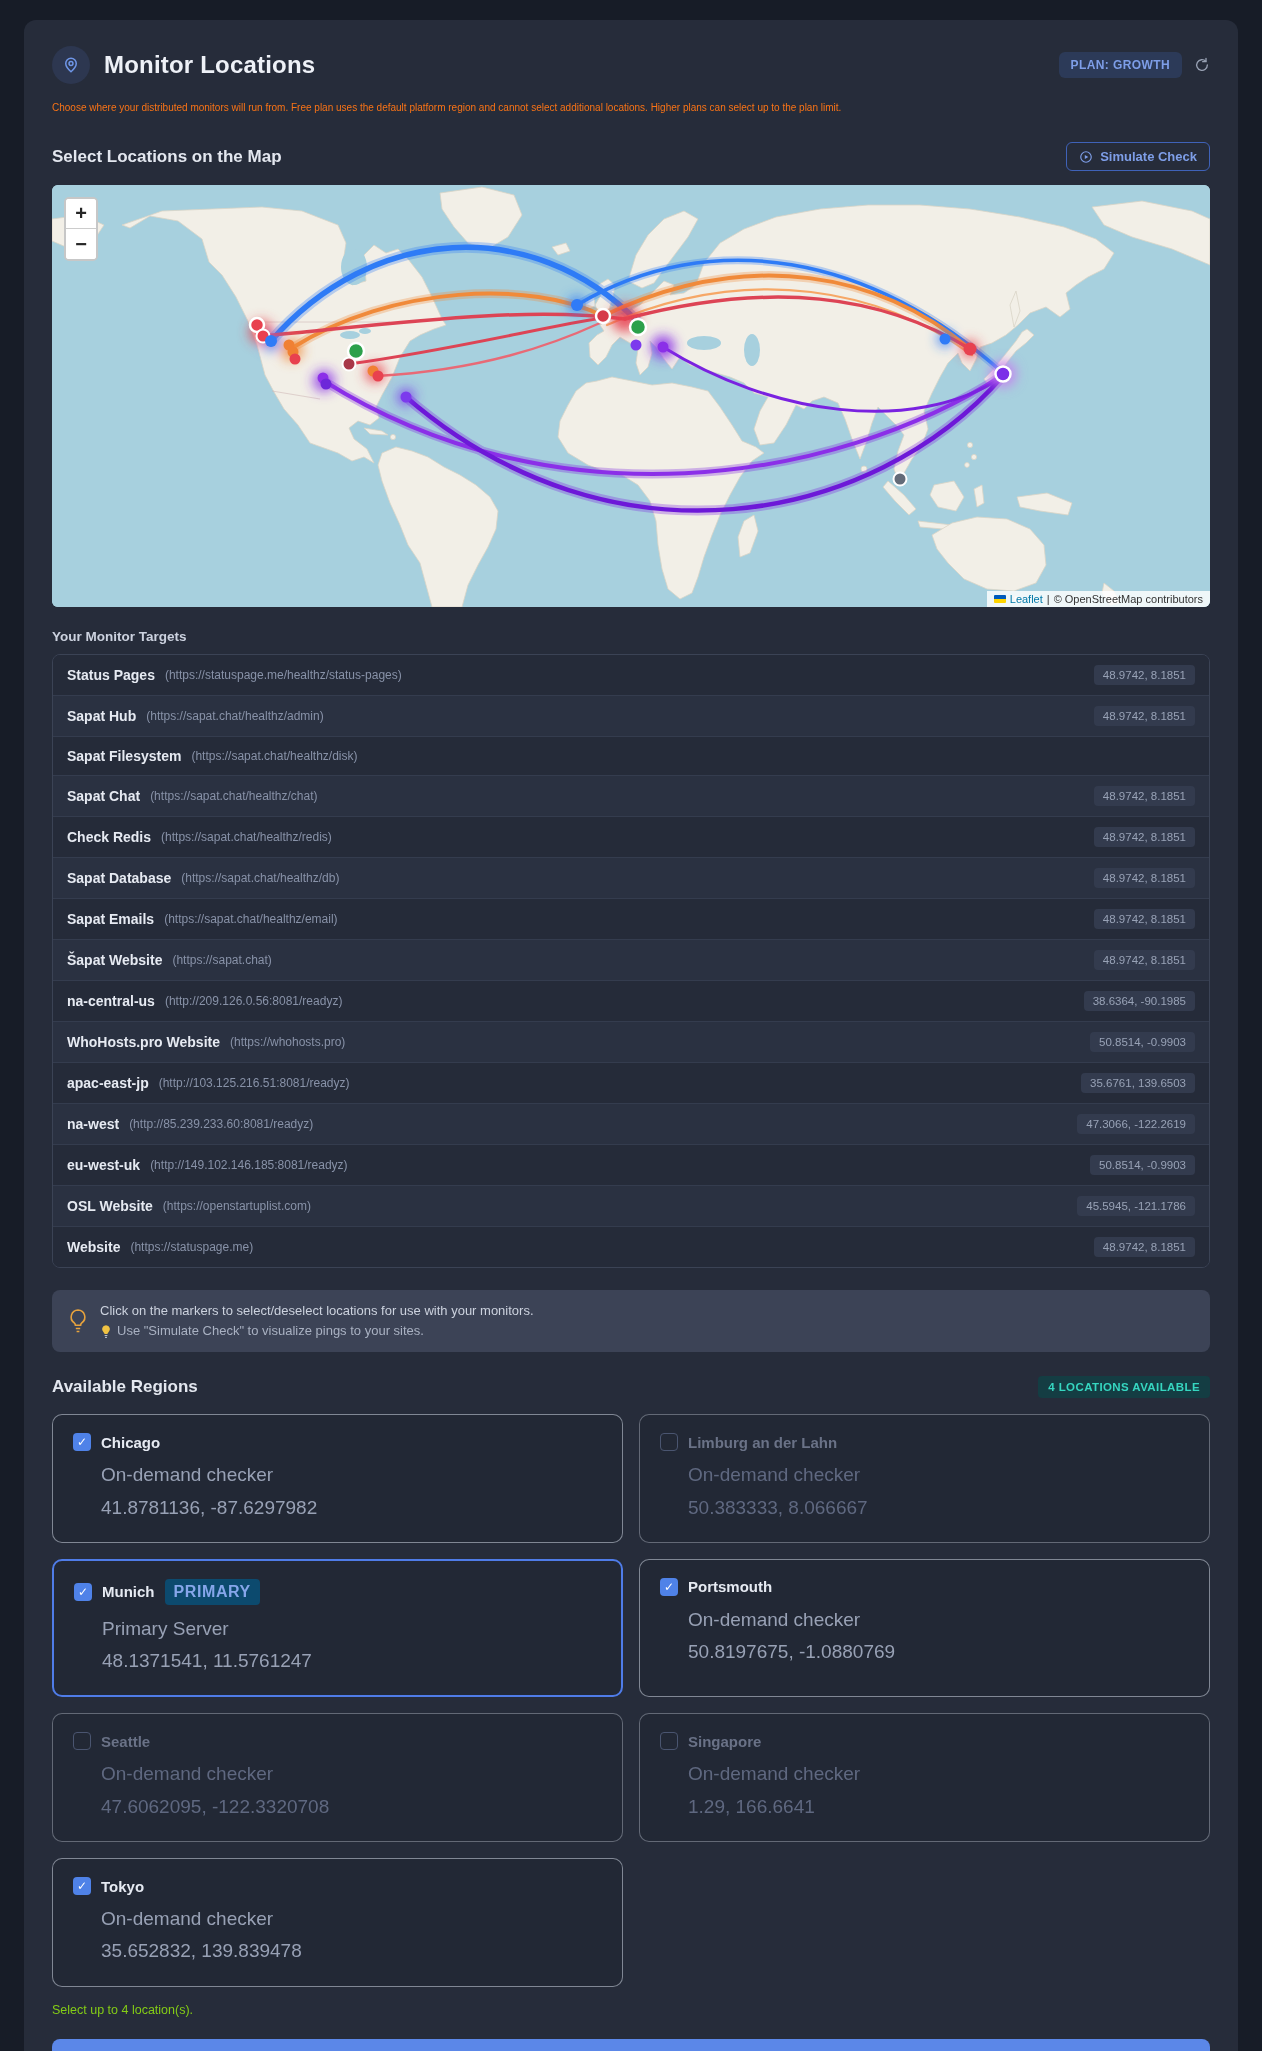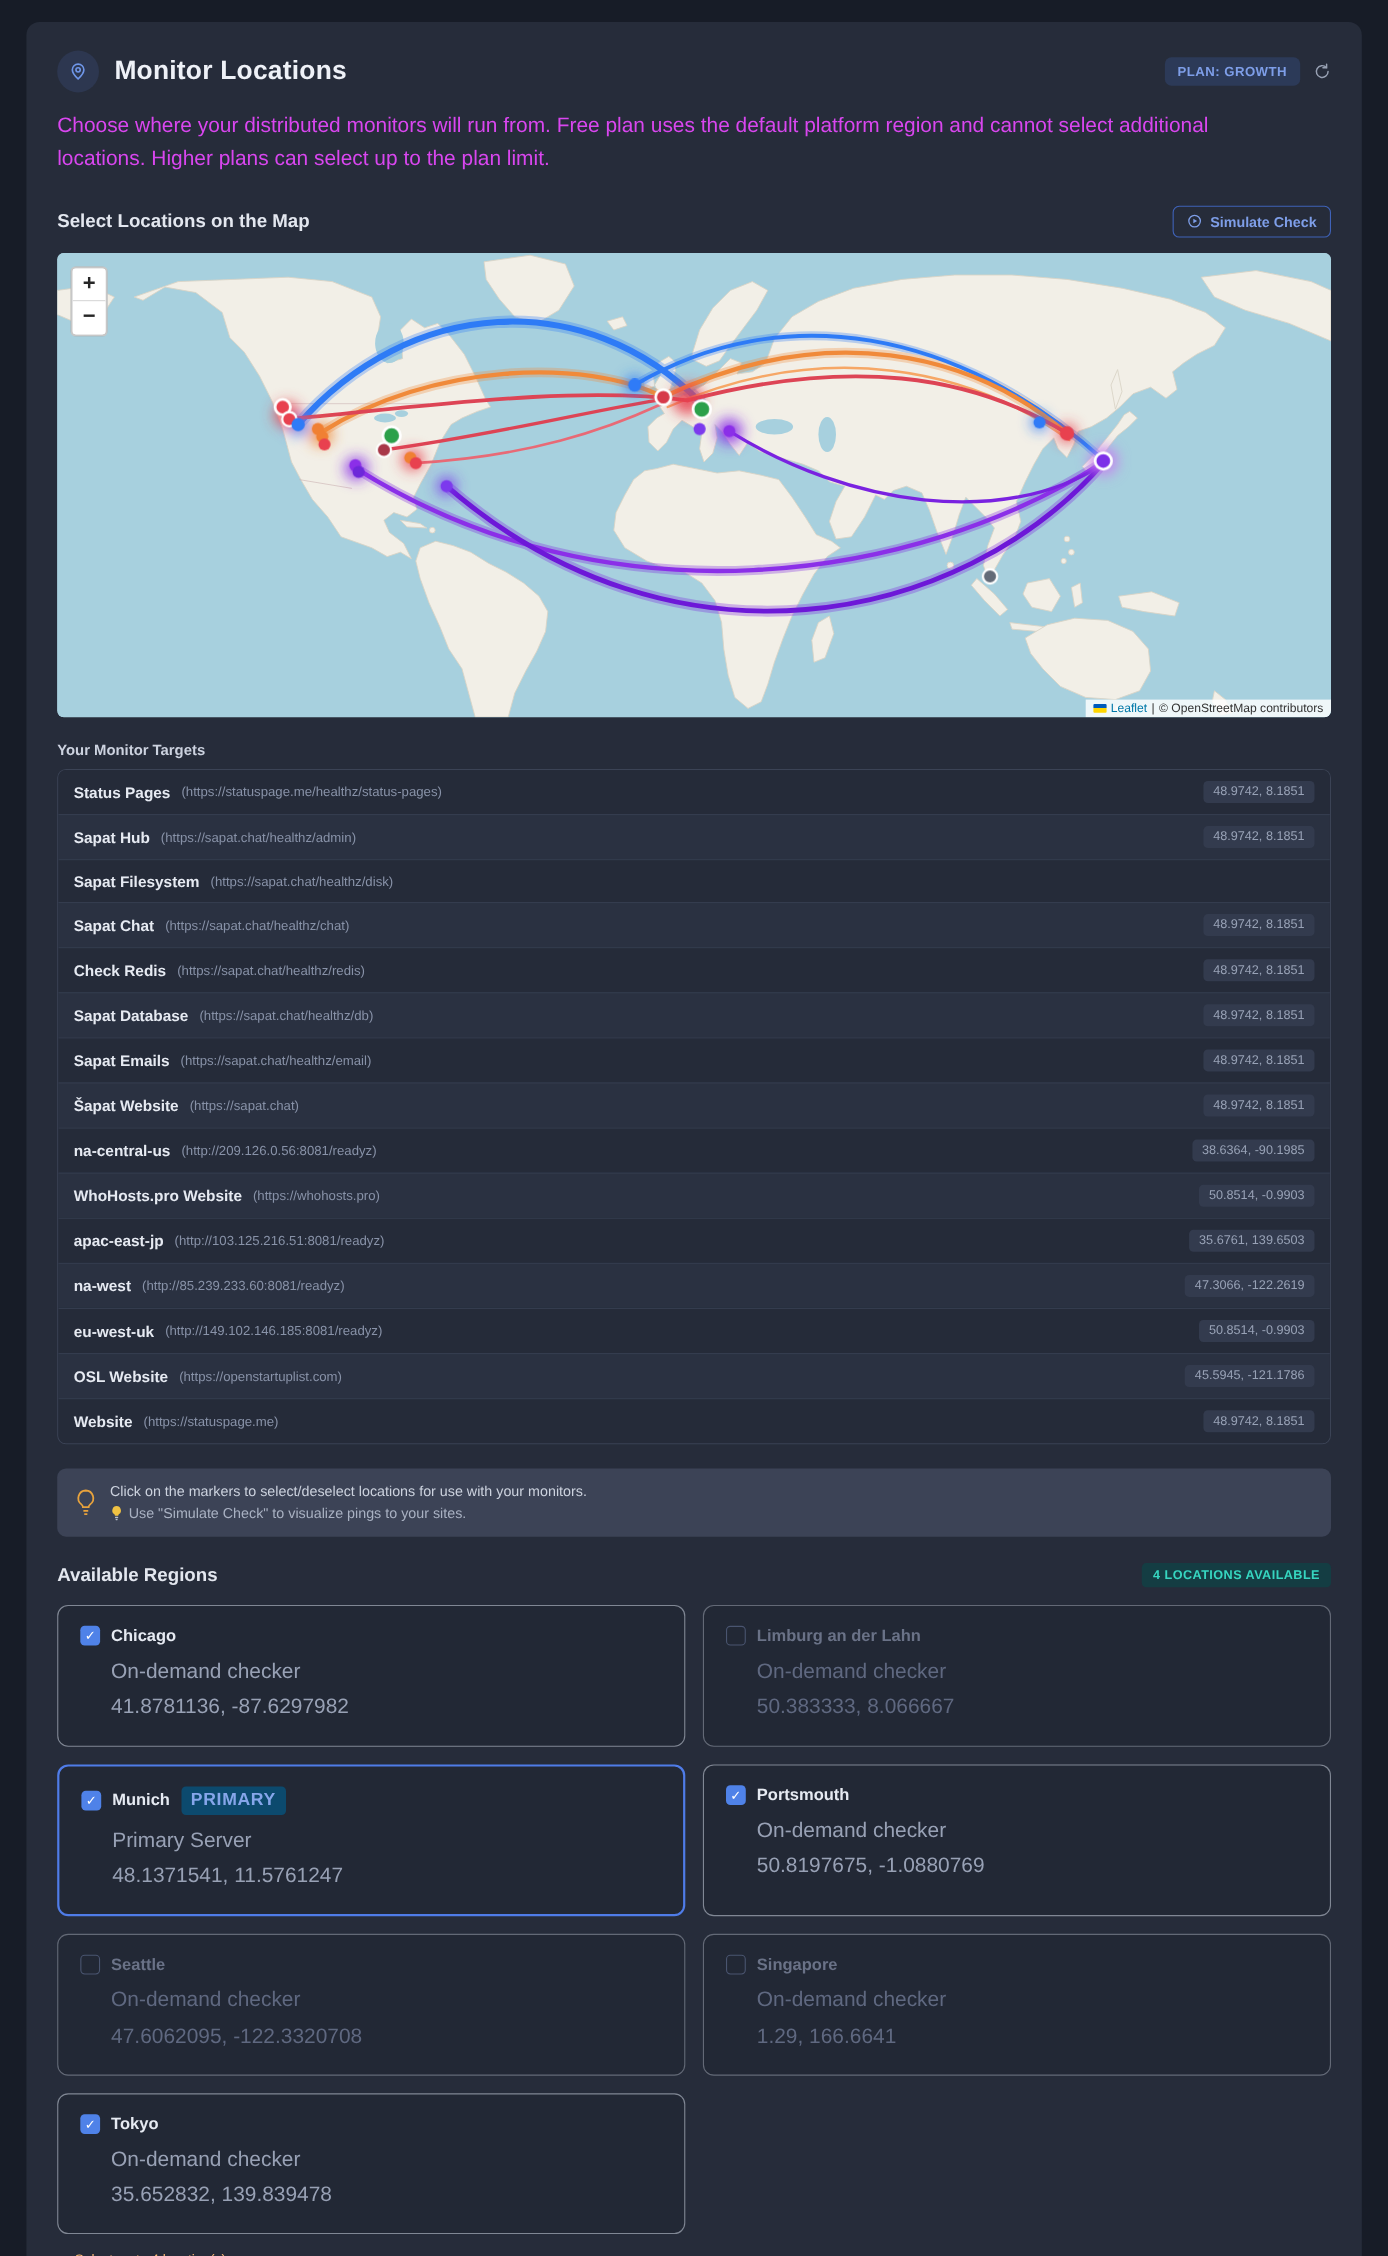--- a/index.html
+++ b/index.html
@@ -13,7 +13,7 @@
   .hdr-right{margin-left:auto;display:flex;align-items:center;gap:12px;}
   .plan-badge{background:#2c3a58;color:#7e9ee8;font-size:12px;font-weight:700;letter-spacing:.4px;padding:6px 12px;border-radius:6px;}
   .refresh{color:#98a1b3;display:flex;align-items:center;cursor:pointer;}
-  .desc{color:#d946ef;font-size:19px;line-height:1.6;max-width:1120px;margin-bottom:26px;}
+  .desc{color:#f97316;font-size:10px;line-height:1.6;max-width:1120px;margin-bottom:26px;}
 
   
   .sec-row{display:flex;align-items:center;justify-content:space-between;margin-bottom:14px;gap:20px;}

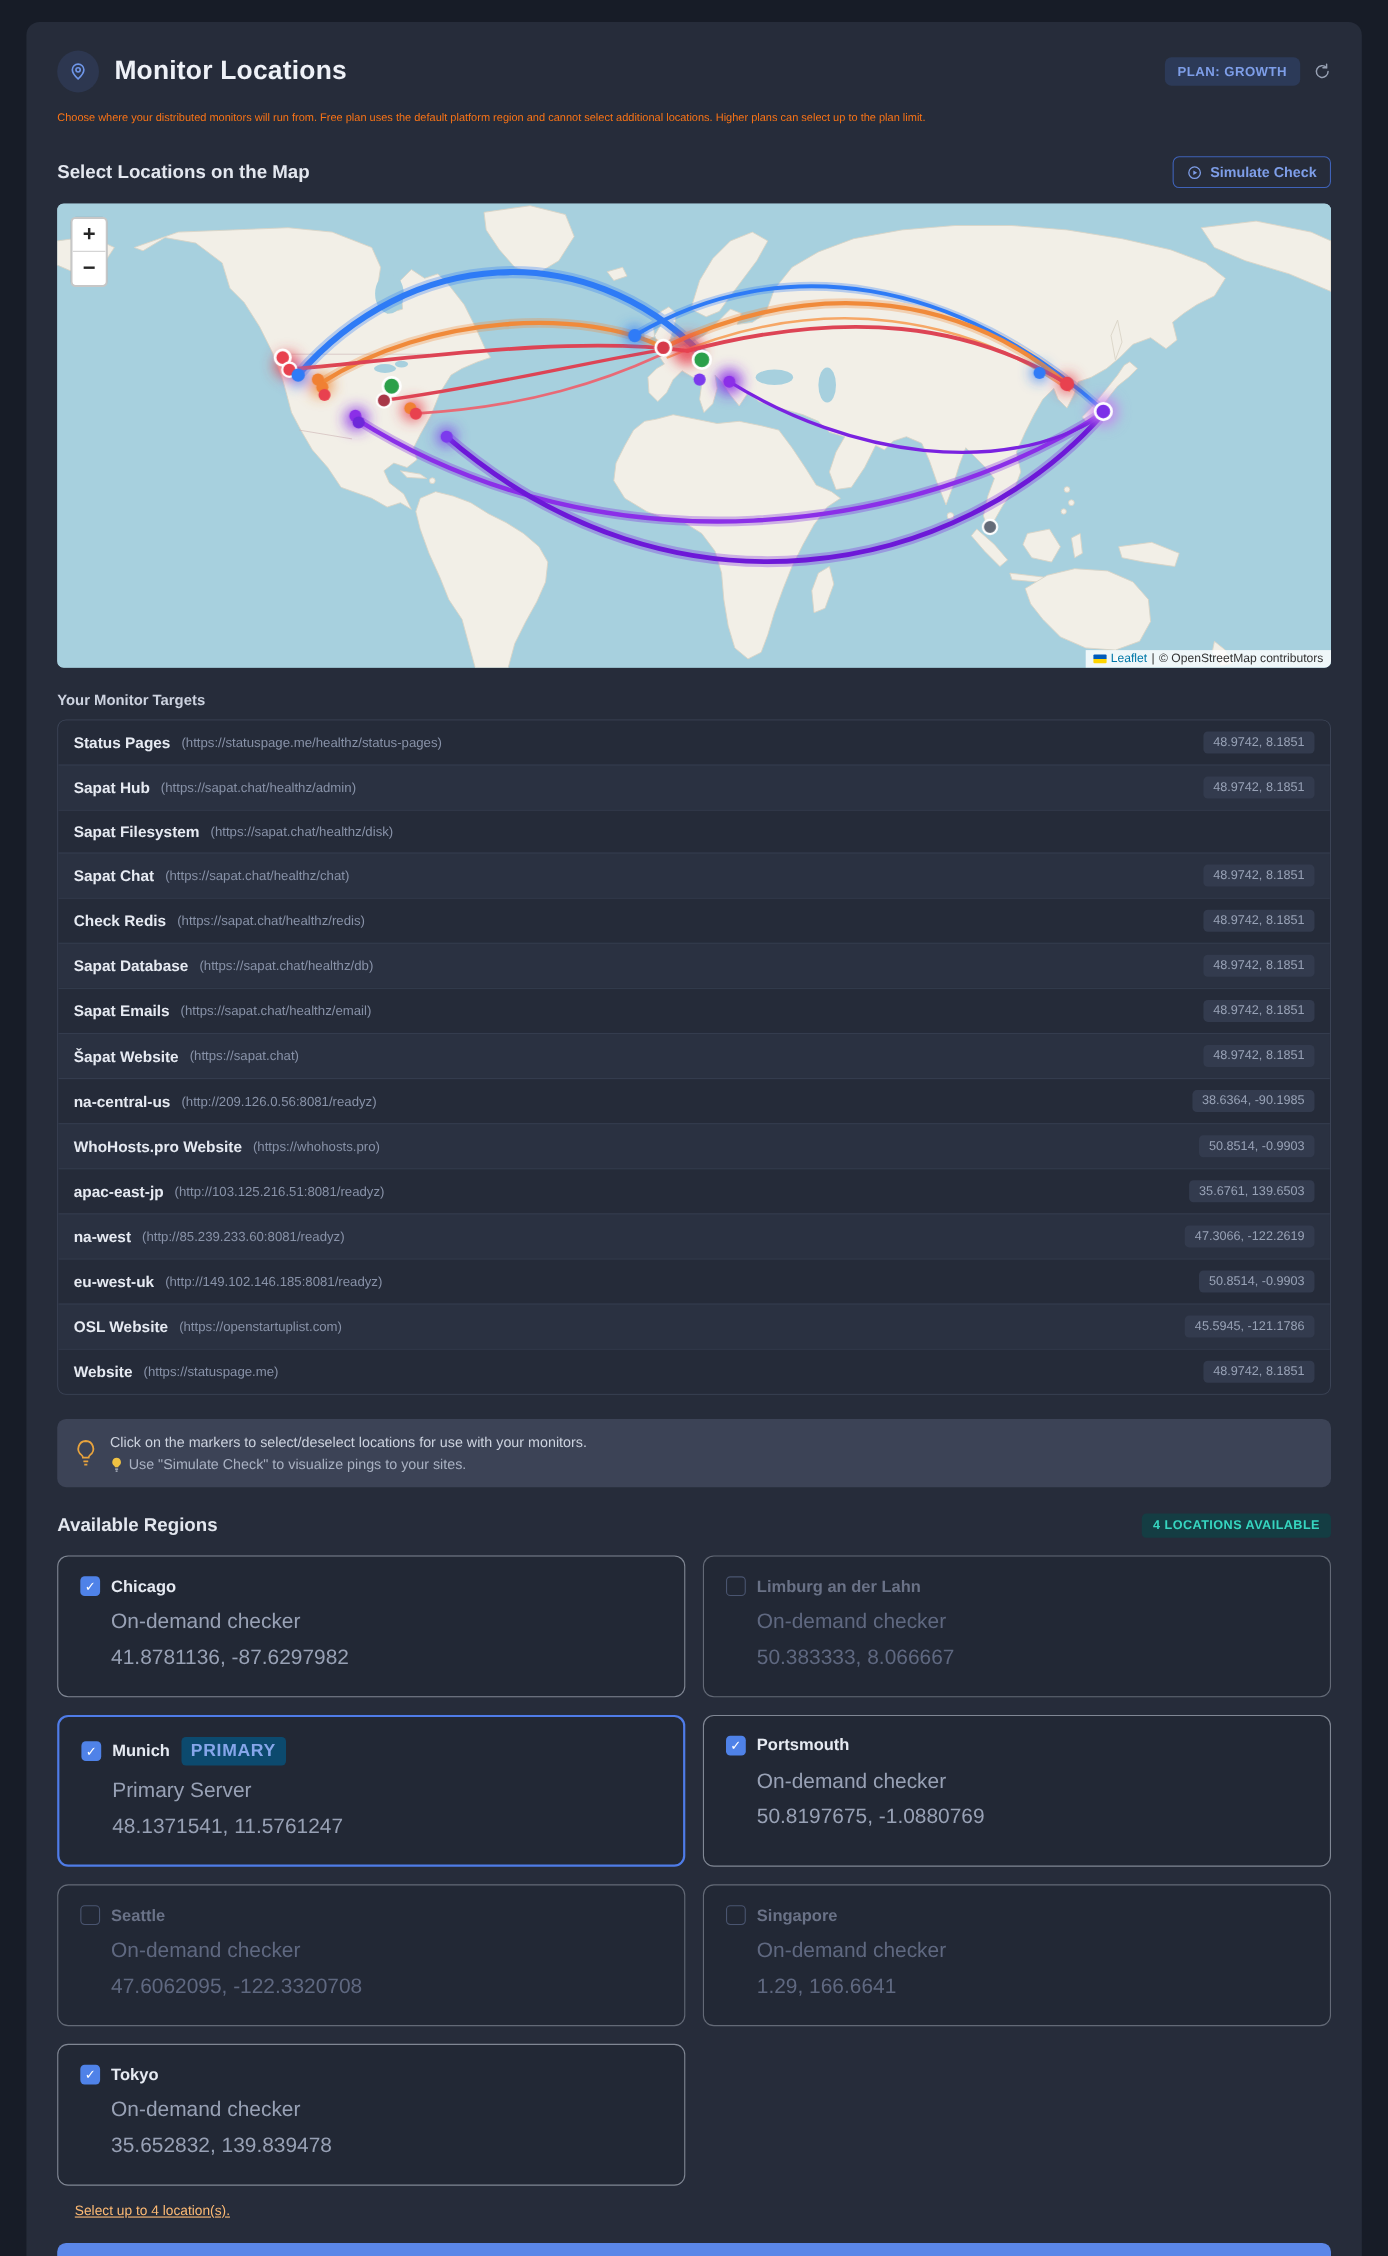--- a/index.html
+++ b/index.html
@@ -63,7 +63,7 @@
   .card-sub,.card-coord{font-size:19px;color:#98a1b5;margin-left:28px;line-height:1.7;}
   .card.disabled .card-name{color:#6a7287;}
   .card.disabled .card-sub,.card.disabled .card-coord{color:#5f6880;}
-  .footnote{font-size:12.5px;color:#fdba74;margin:16px 16px 22px;text-decoration:underline;}
+  .footnote{font-size:12.5px;color:#84cc16;margin:16px 0 22px;}
 
   .save-btn{width:100%;height:42px;background:#5b87e8;border:none;border-radius:8px;color:#fff;font-size:15px;font-weight:600;font-family:inherit;display:flex;align-items:center;justify-content:center;gap:9px;cursor:pointer;}
 </style>

